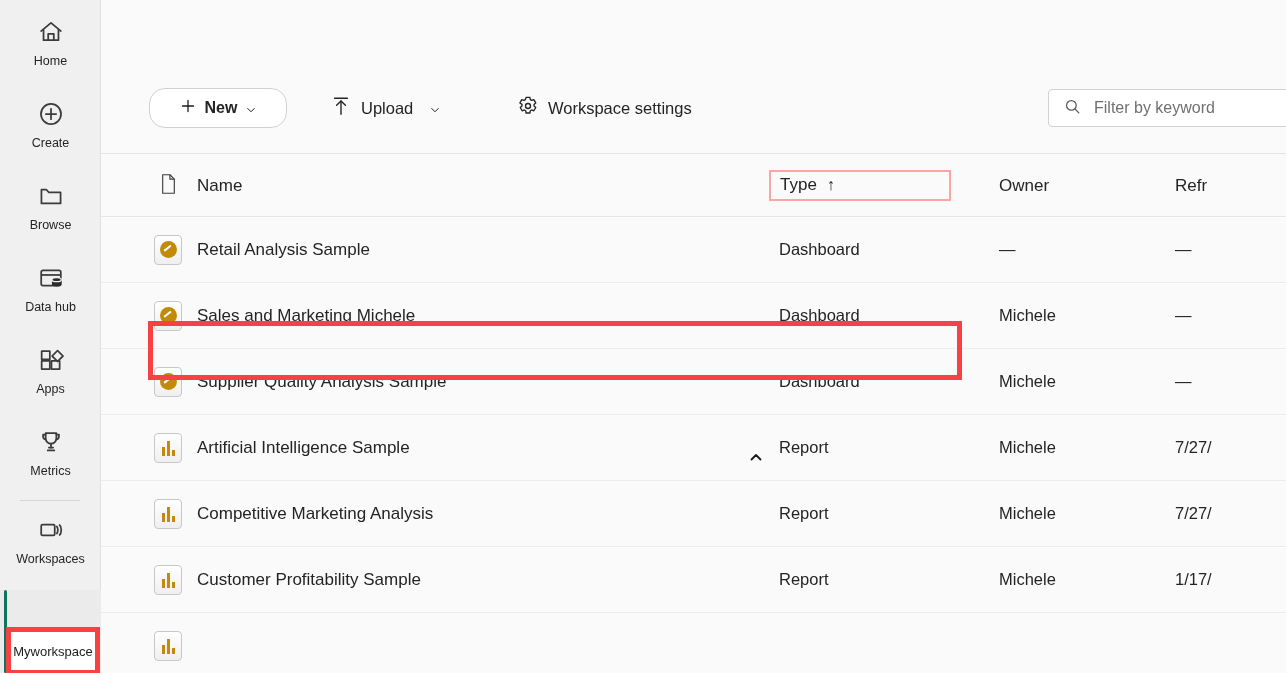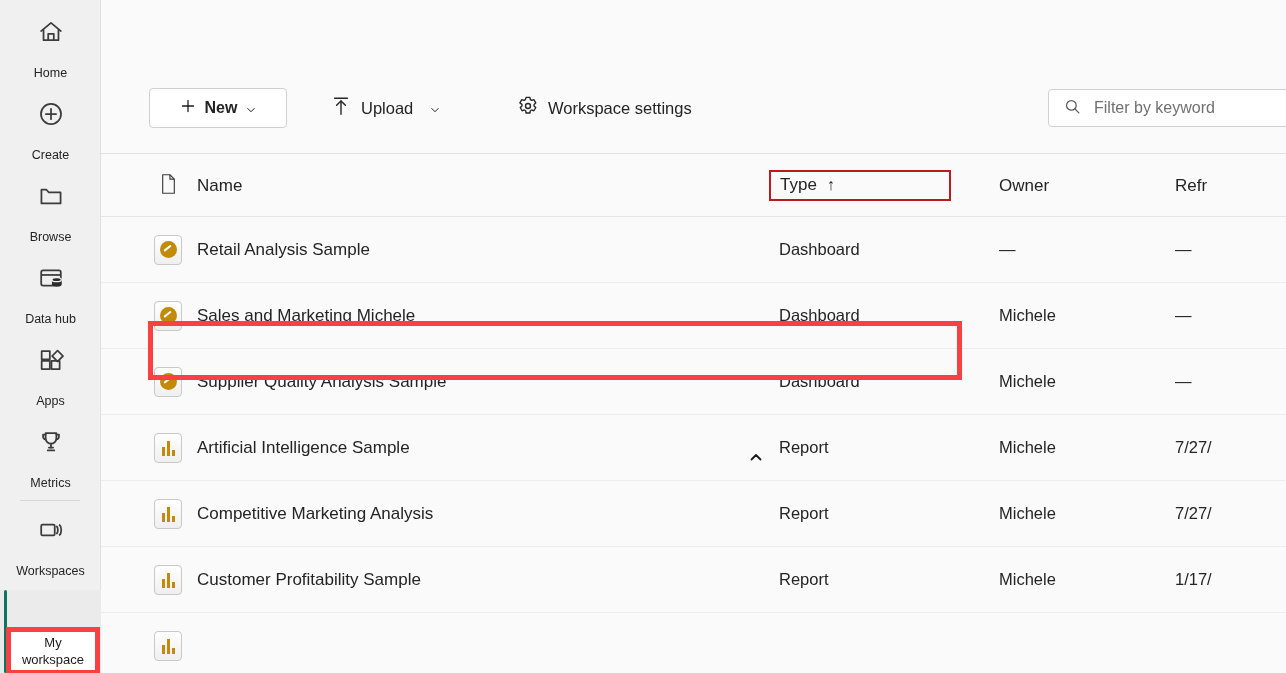--- a/index.html
+++ b/index.html
@@ -31,7 +31,6 @@
     justify-content: flex-start;
     padding-top: 10px;
     cursor: pointer;
-    gap: 12px;
   }
   .nav-icon { width: 32px; height: 32px; display: flex; align-items: center; justify-content: center; }
   .nav-icon svg { display: block; }

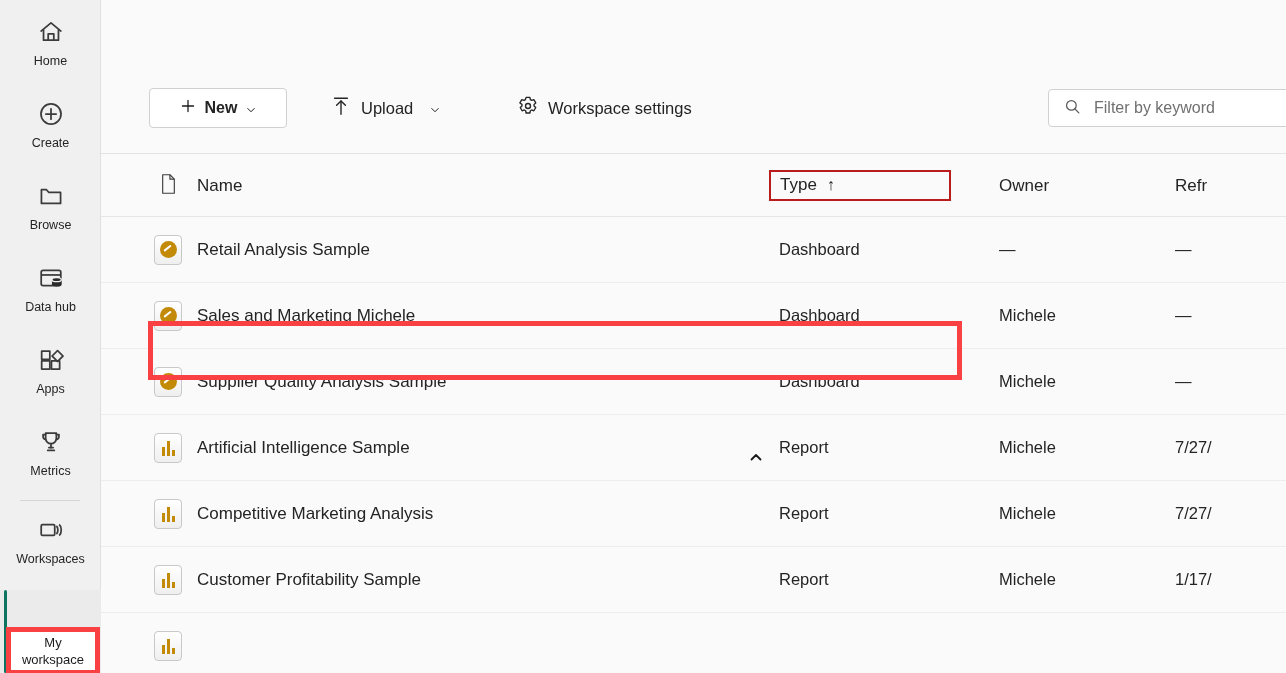--- a/index.html
+++ b/index.html
@@ -95,7 +95,7 @@
     width: 138px; height: 40px;
     justify-content: center;
     border: 1px solid #d1d1d1;
-    border-radius: 4px;
+    border-radius: 16px;
     background: #ffffff;
   }
   #btn-new .lbl { font-weight: 700; font-size: 16px; }

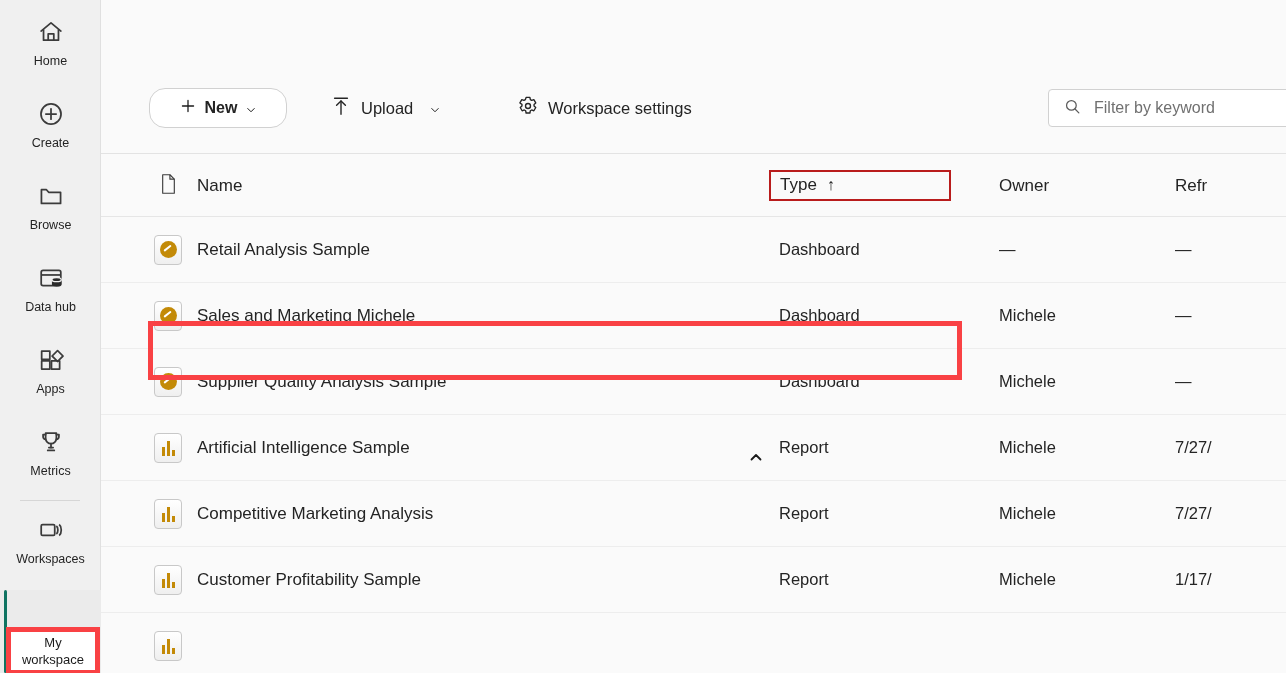--- a/index.html
+++ b/index.html
@@ -146,7 +146,7 @@
 
   .hdr-type-box {
     display: inline-flex; align-items: center; gap: 10px;
-    border: 2px solid #b91c1c;
+    border: 2px solid #fca5a5;
     padding: 3px 9px 4px 9px;
     min-width: 182px;
     margin-left: -10px;

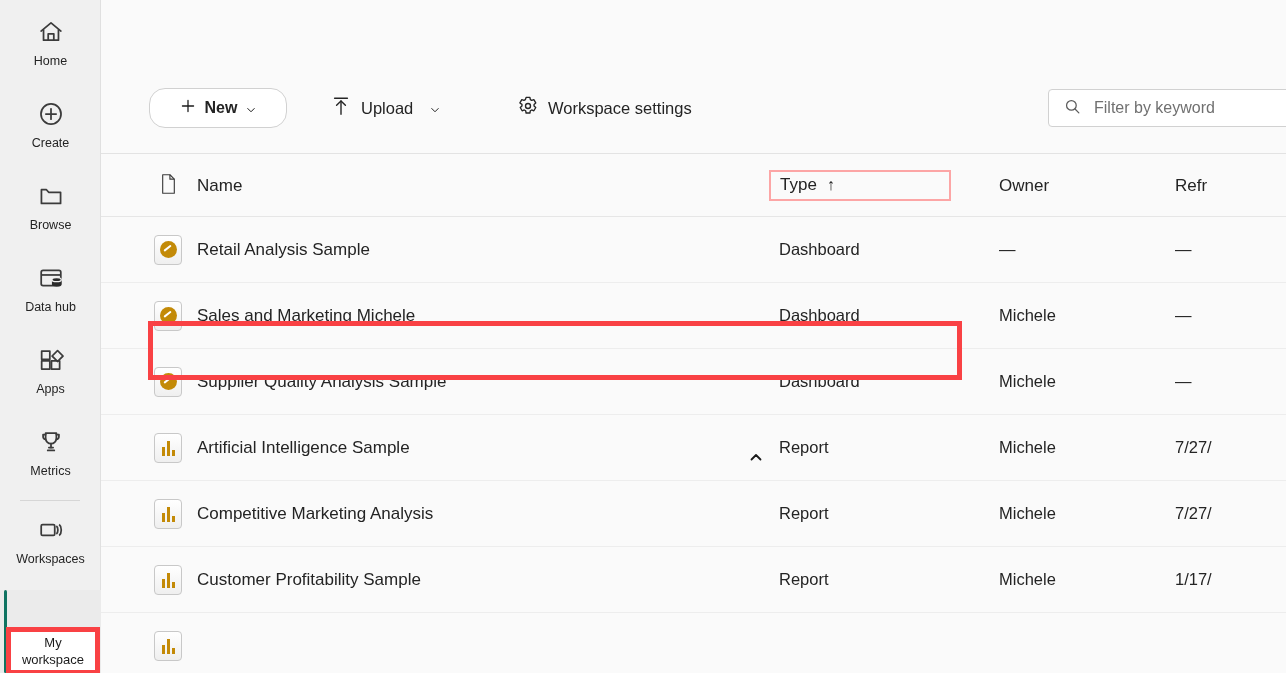--- a/index.html
+++ b/index.html
@@ -203,7 +203,7 @@
   #hl-sidebar-label {
     position: absolute; left: 11px; top: 629px; width: 84px; height: 44px;
     z-index: 21;
-    display: flex; flex-direction: column; align-items: center; justify-content: center;
+    display: flex; align-items: center; justify-content: center;
     font-size: 13px; line-height: 17px; color: #1b1b1b; text-align: center;
     font-weight: 400;
   }

